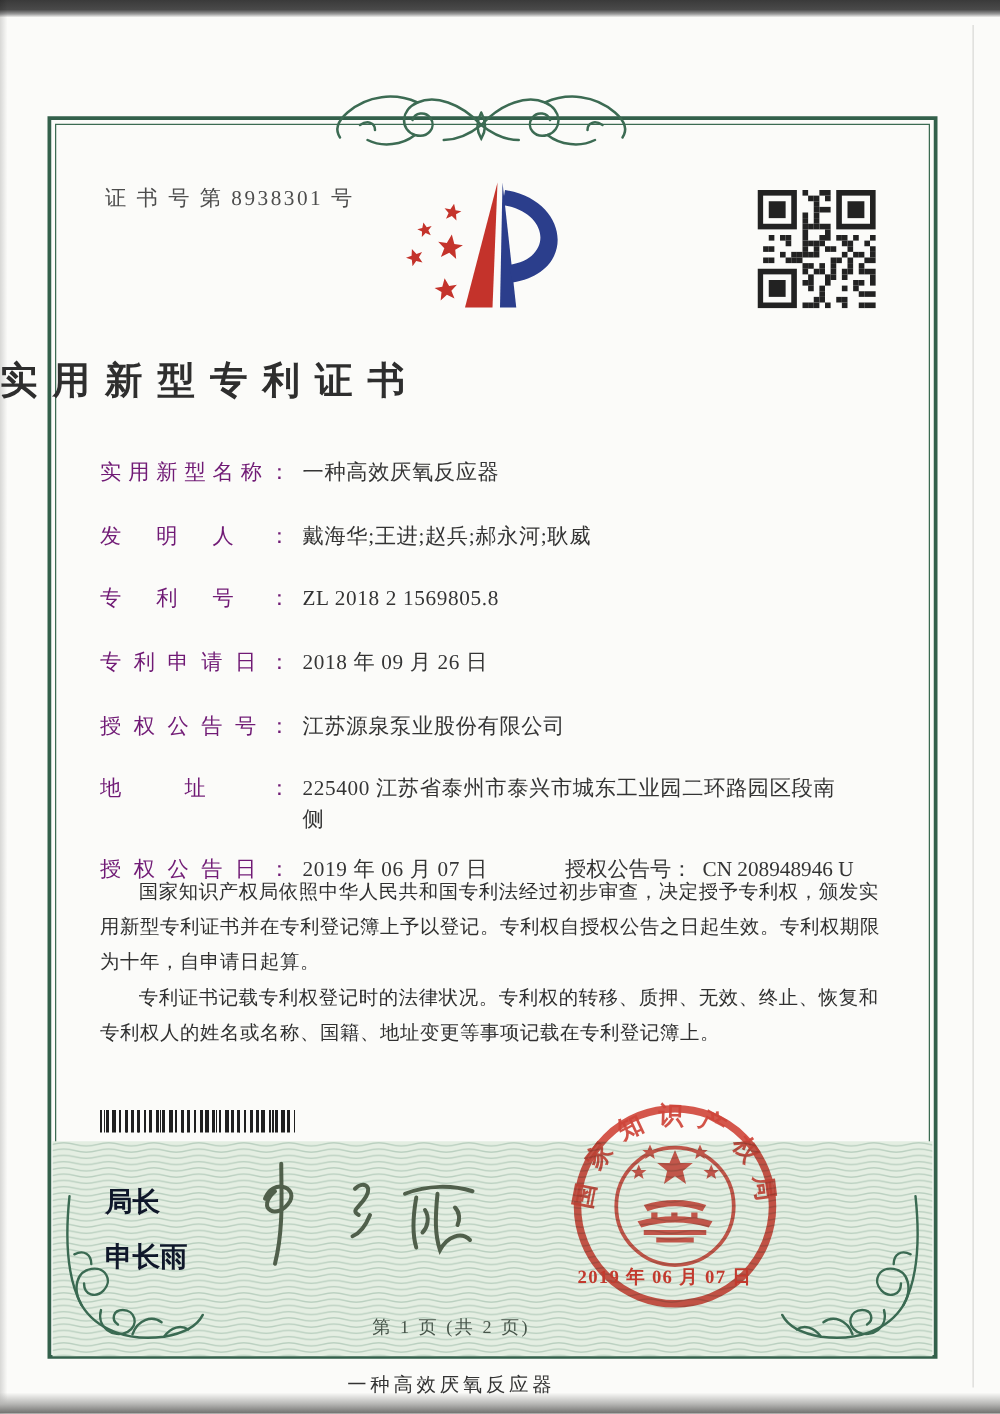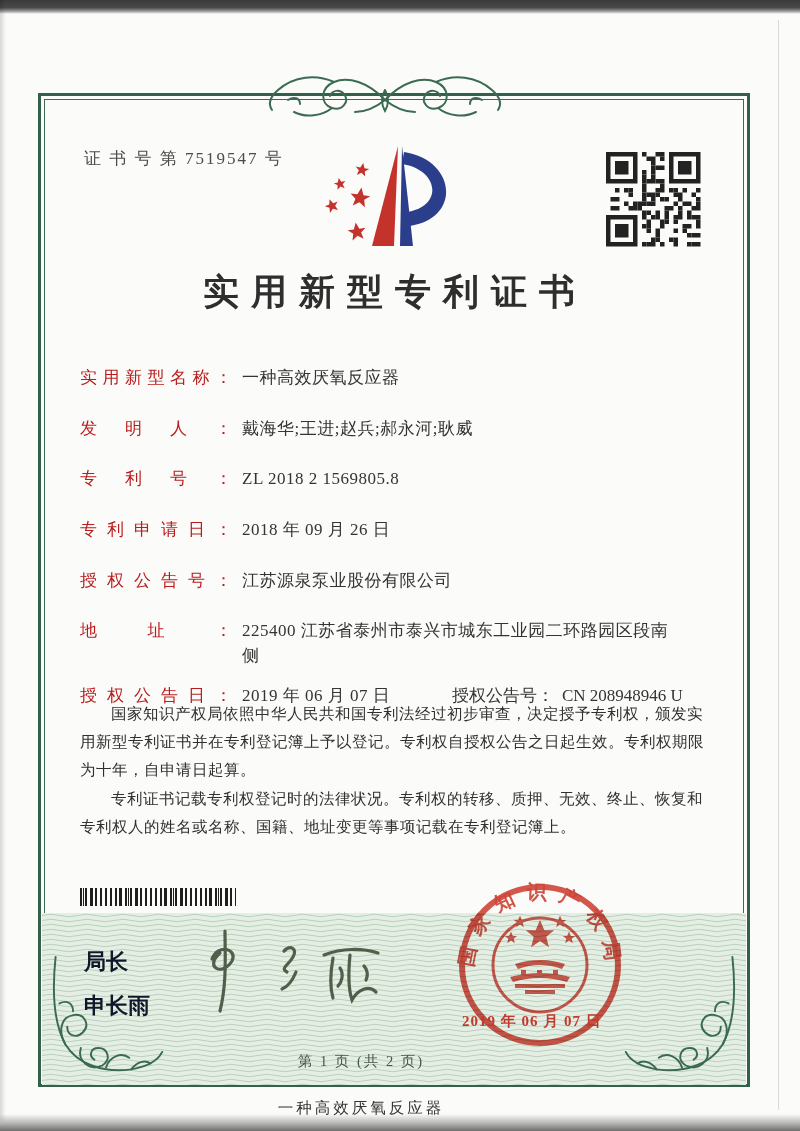--- a/index.html
+++ b/index.html
@@ -120,7 +120,7 @@
   </g>
 </svg>
 
-<div class="abs cert-no">证 书 号 第 7519547 号</div>
+<div class="abs cert-no">证 书 号 第 8938301 号</div>
 
 <svg class="abs logo" viewBox="0 0 150 118">
   <defs>

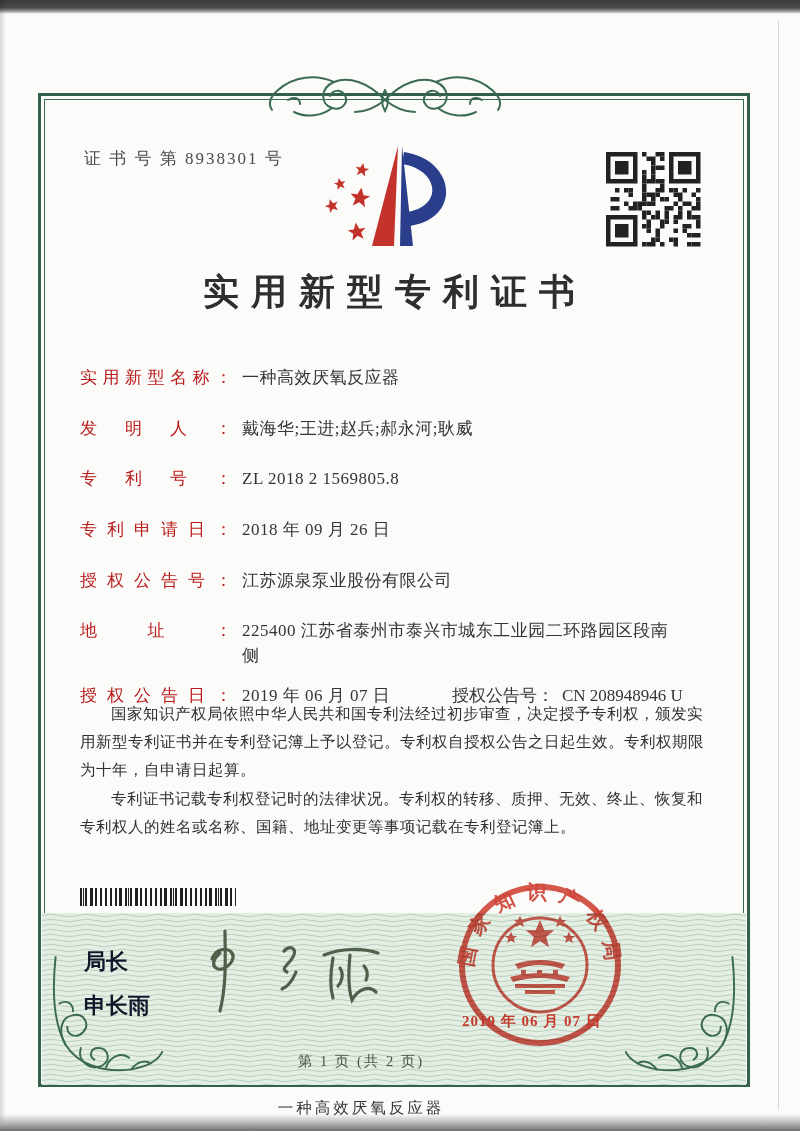--- a/index.html
+++ b/index.html
@@ -28,7 +28,7 @@
   .cert-no{left:84px;top:147px;font-size:17px;letter-spacing:2px;color:#4c4c4c;}
   .logo{left:310px;top:140px;width:150px;height:118px;}
   .qr{left:606px;top:152px;width:95px;height:95px;}
-  .title{left:0;top:268px;width:790px;text-align:center;font-size:36px;font-weight:700;
+  .title{left:0;top:284px;width:790px;text-align:left;font-size:30px;font-weight:700;
     letter-spacing:12px;color:#2e2e2e;}
   
   .fields{left:80px;top:366px;width:612px;font-size:17px;color:#343434;}

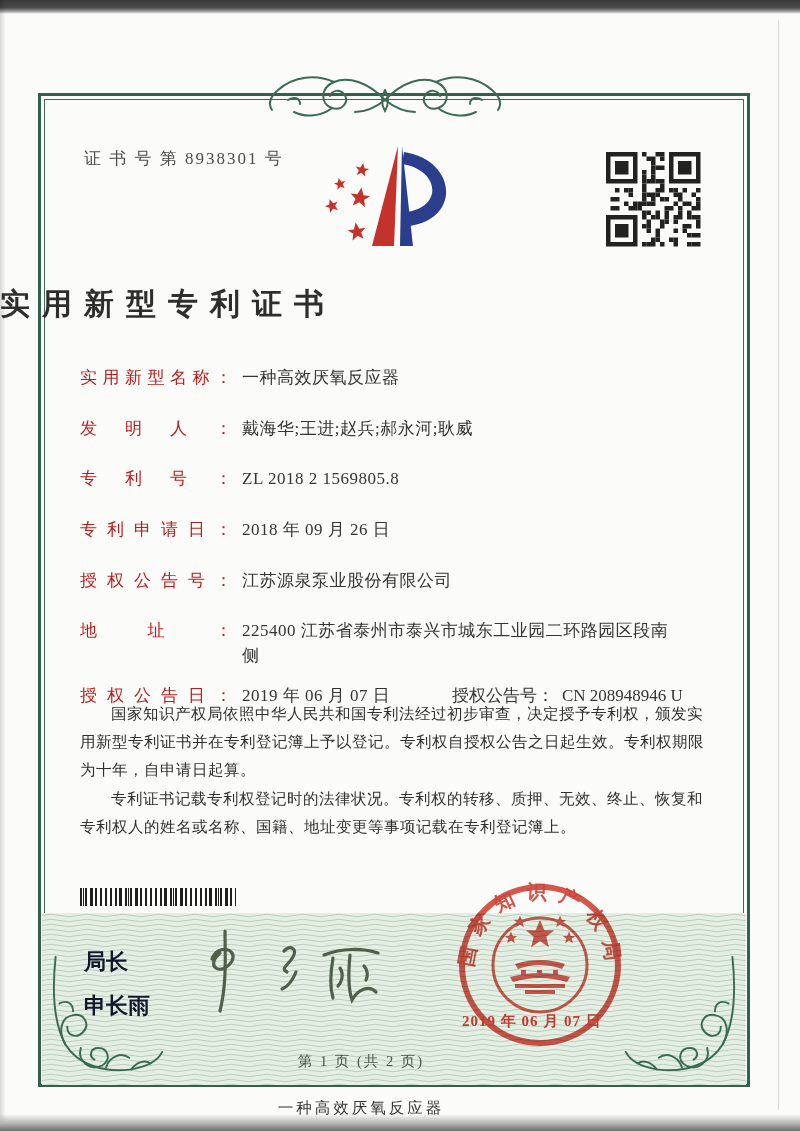--- a/index.html
+++ b/index.html
@@ -34,7 +34,7 @@
   .fields{left:80px;top:366px;width:612px;font-size:17px;color:#343434;}
   .frow{display:flex;margin-bottom:26px;line-height:1.45;}
   .frow.addr{margin-bottom:6px;}
-  .flabel{flex:0 0 152px;text-align:justify;text-align-last:justify;color:#b91c1c;}
+  .flabel{flex:0 0 152px;text-align:justify;text-align-last:justify;color:#701a75;}
   .fvalue{flex:1;margin-left:10px;letter-spacing:.5px;}
   .grow{display:flex;margin-top:16px;}
   .gpair1{display:flex;width:372px;}

